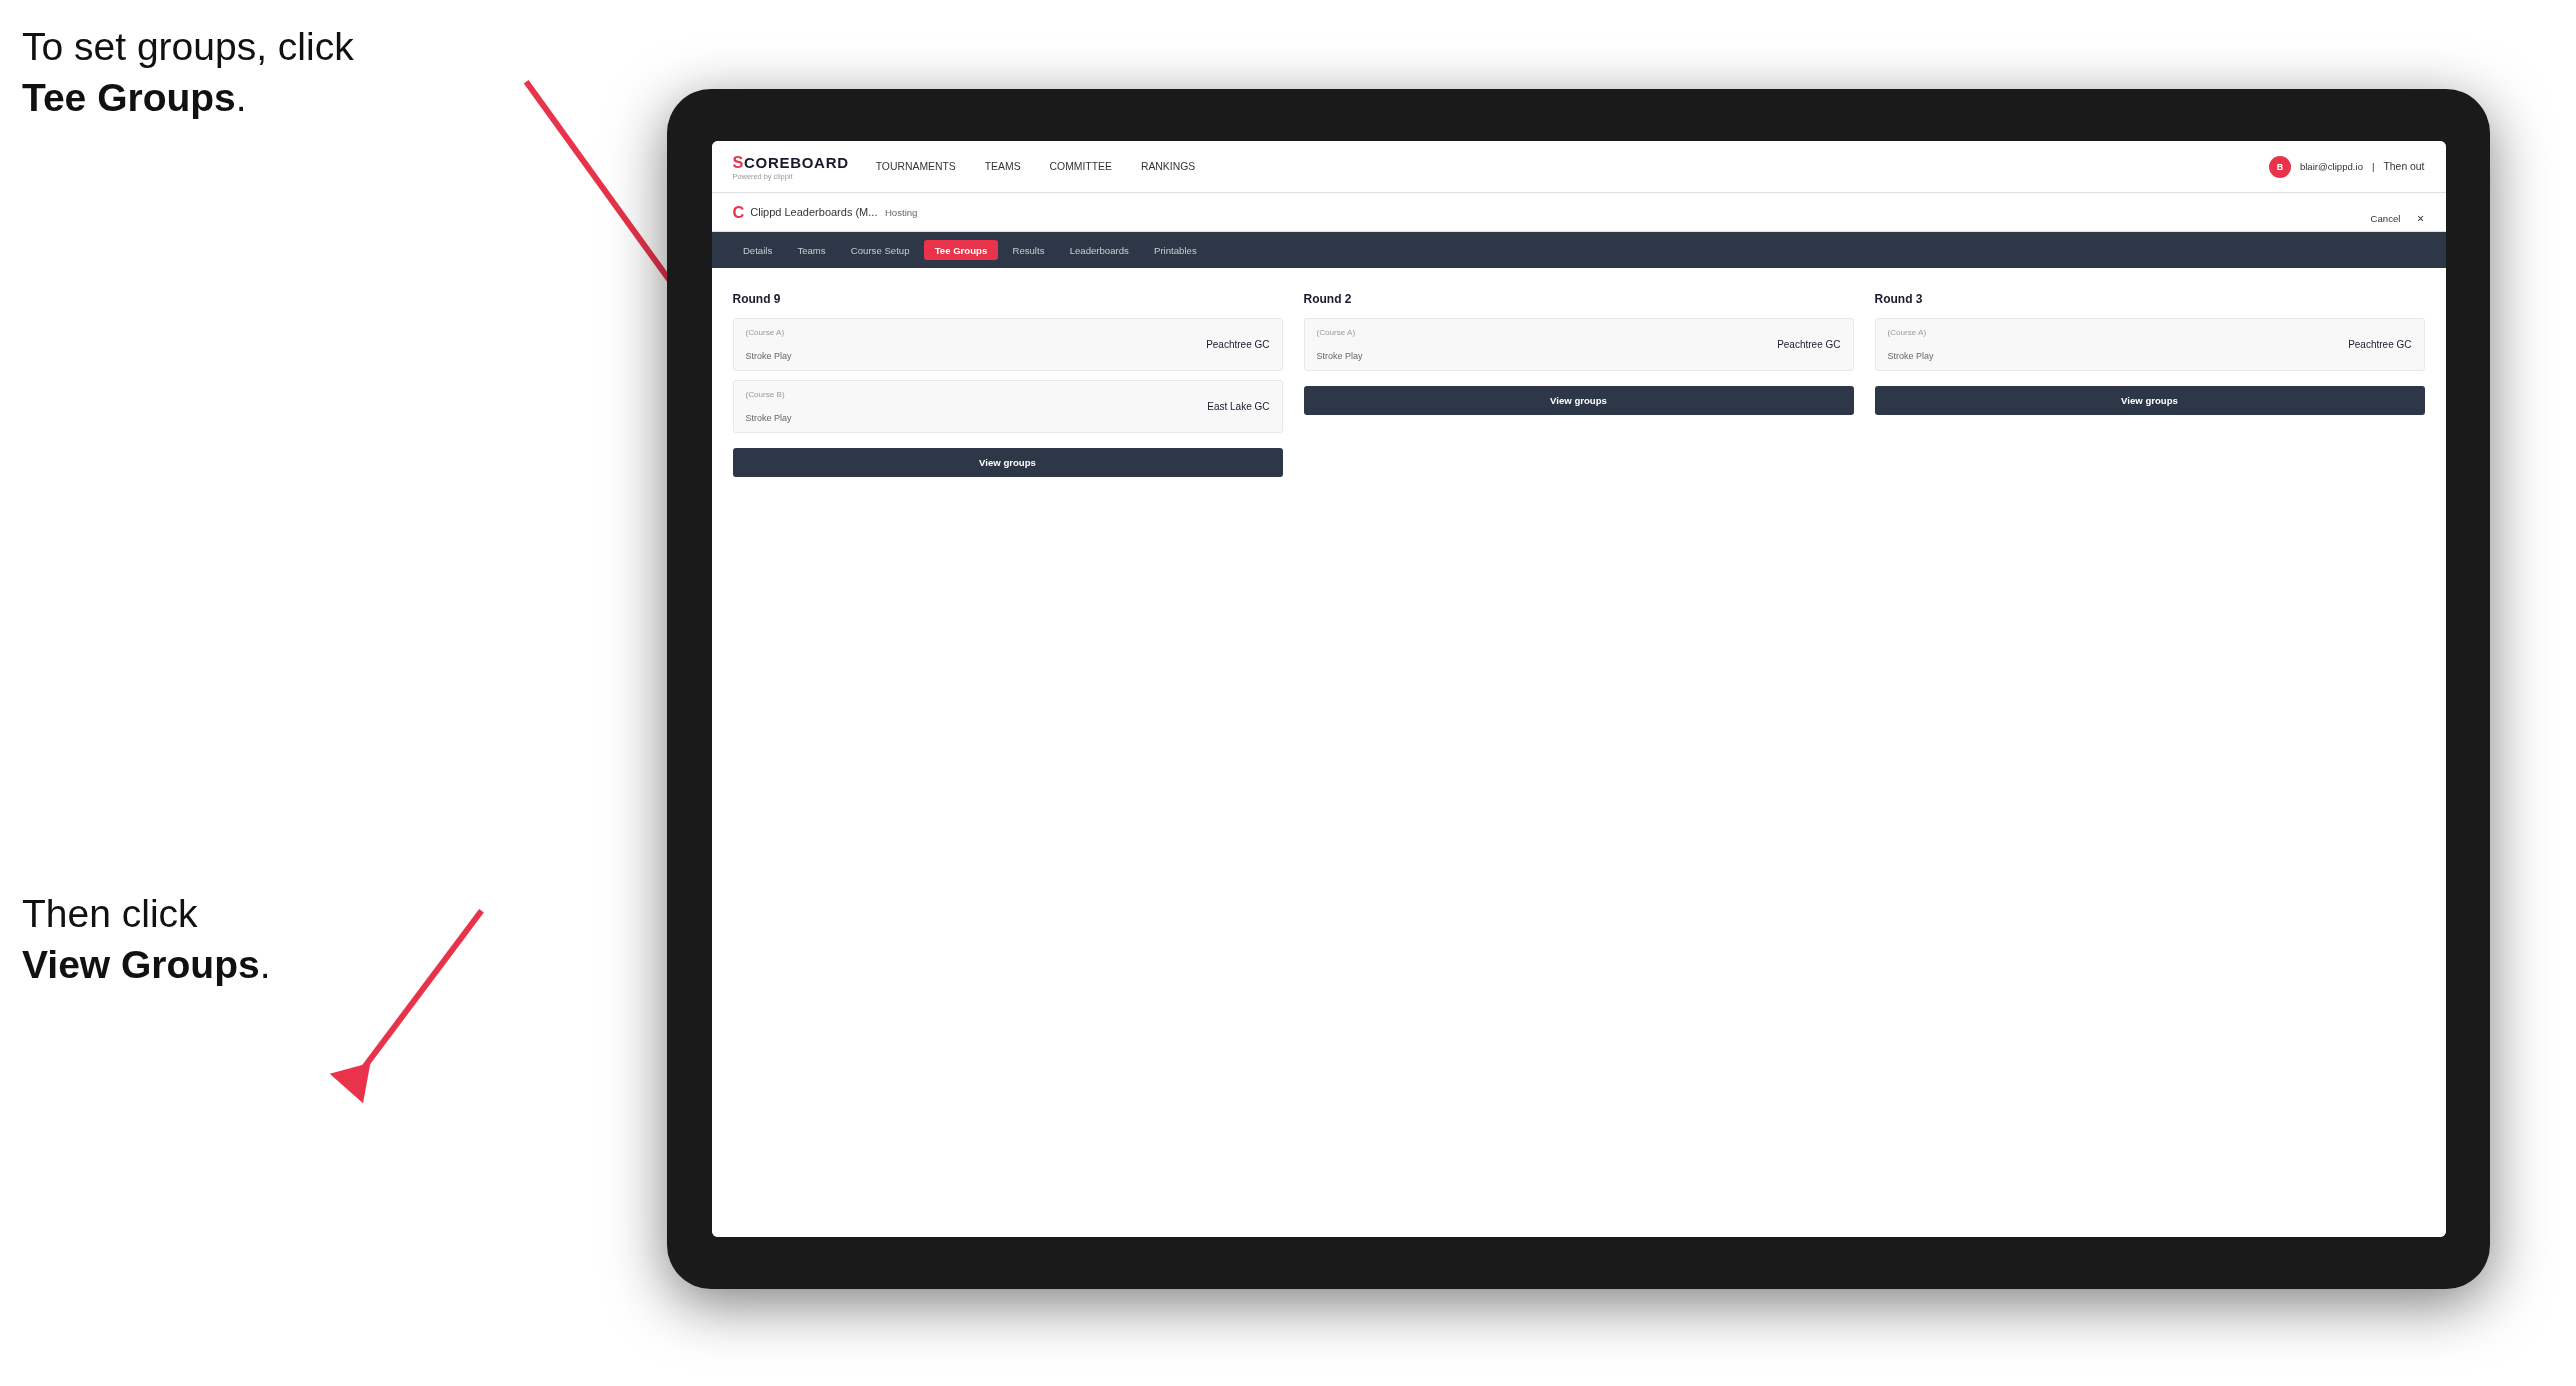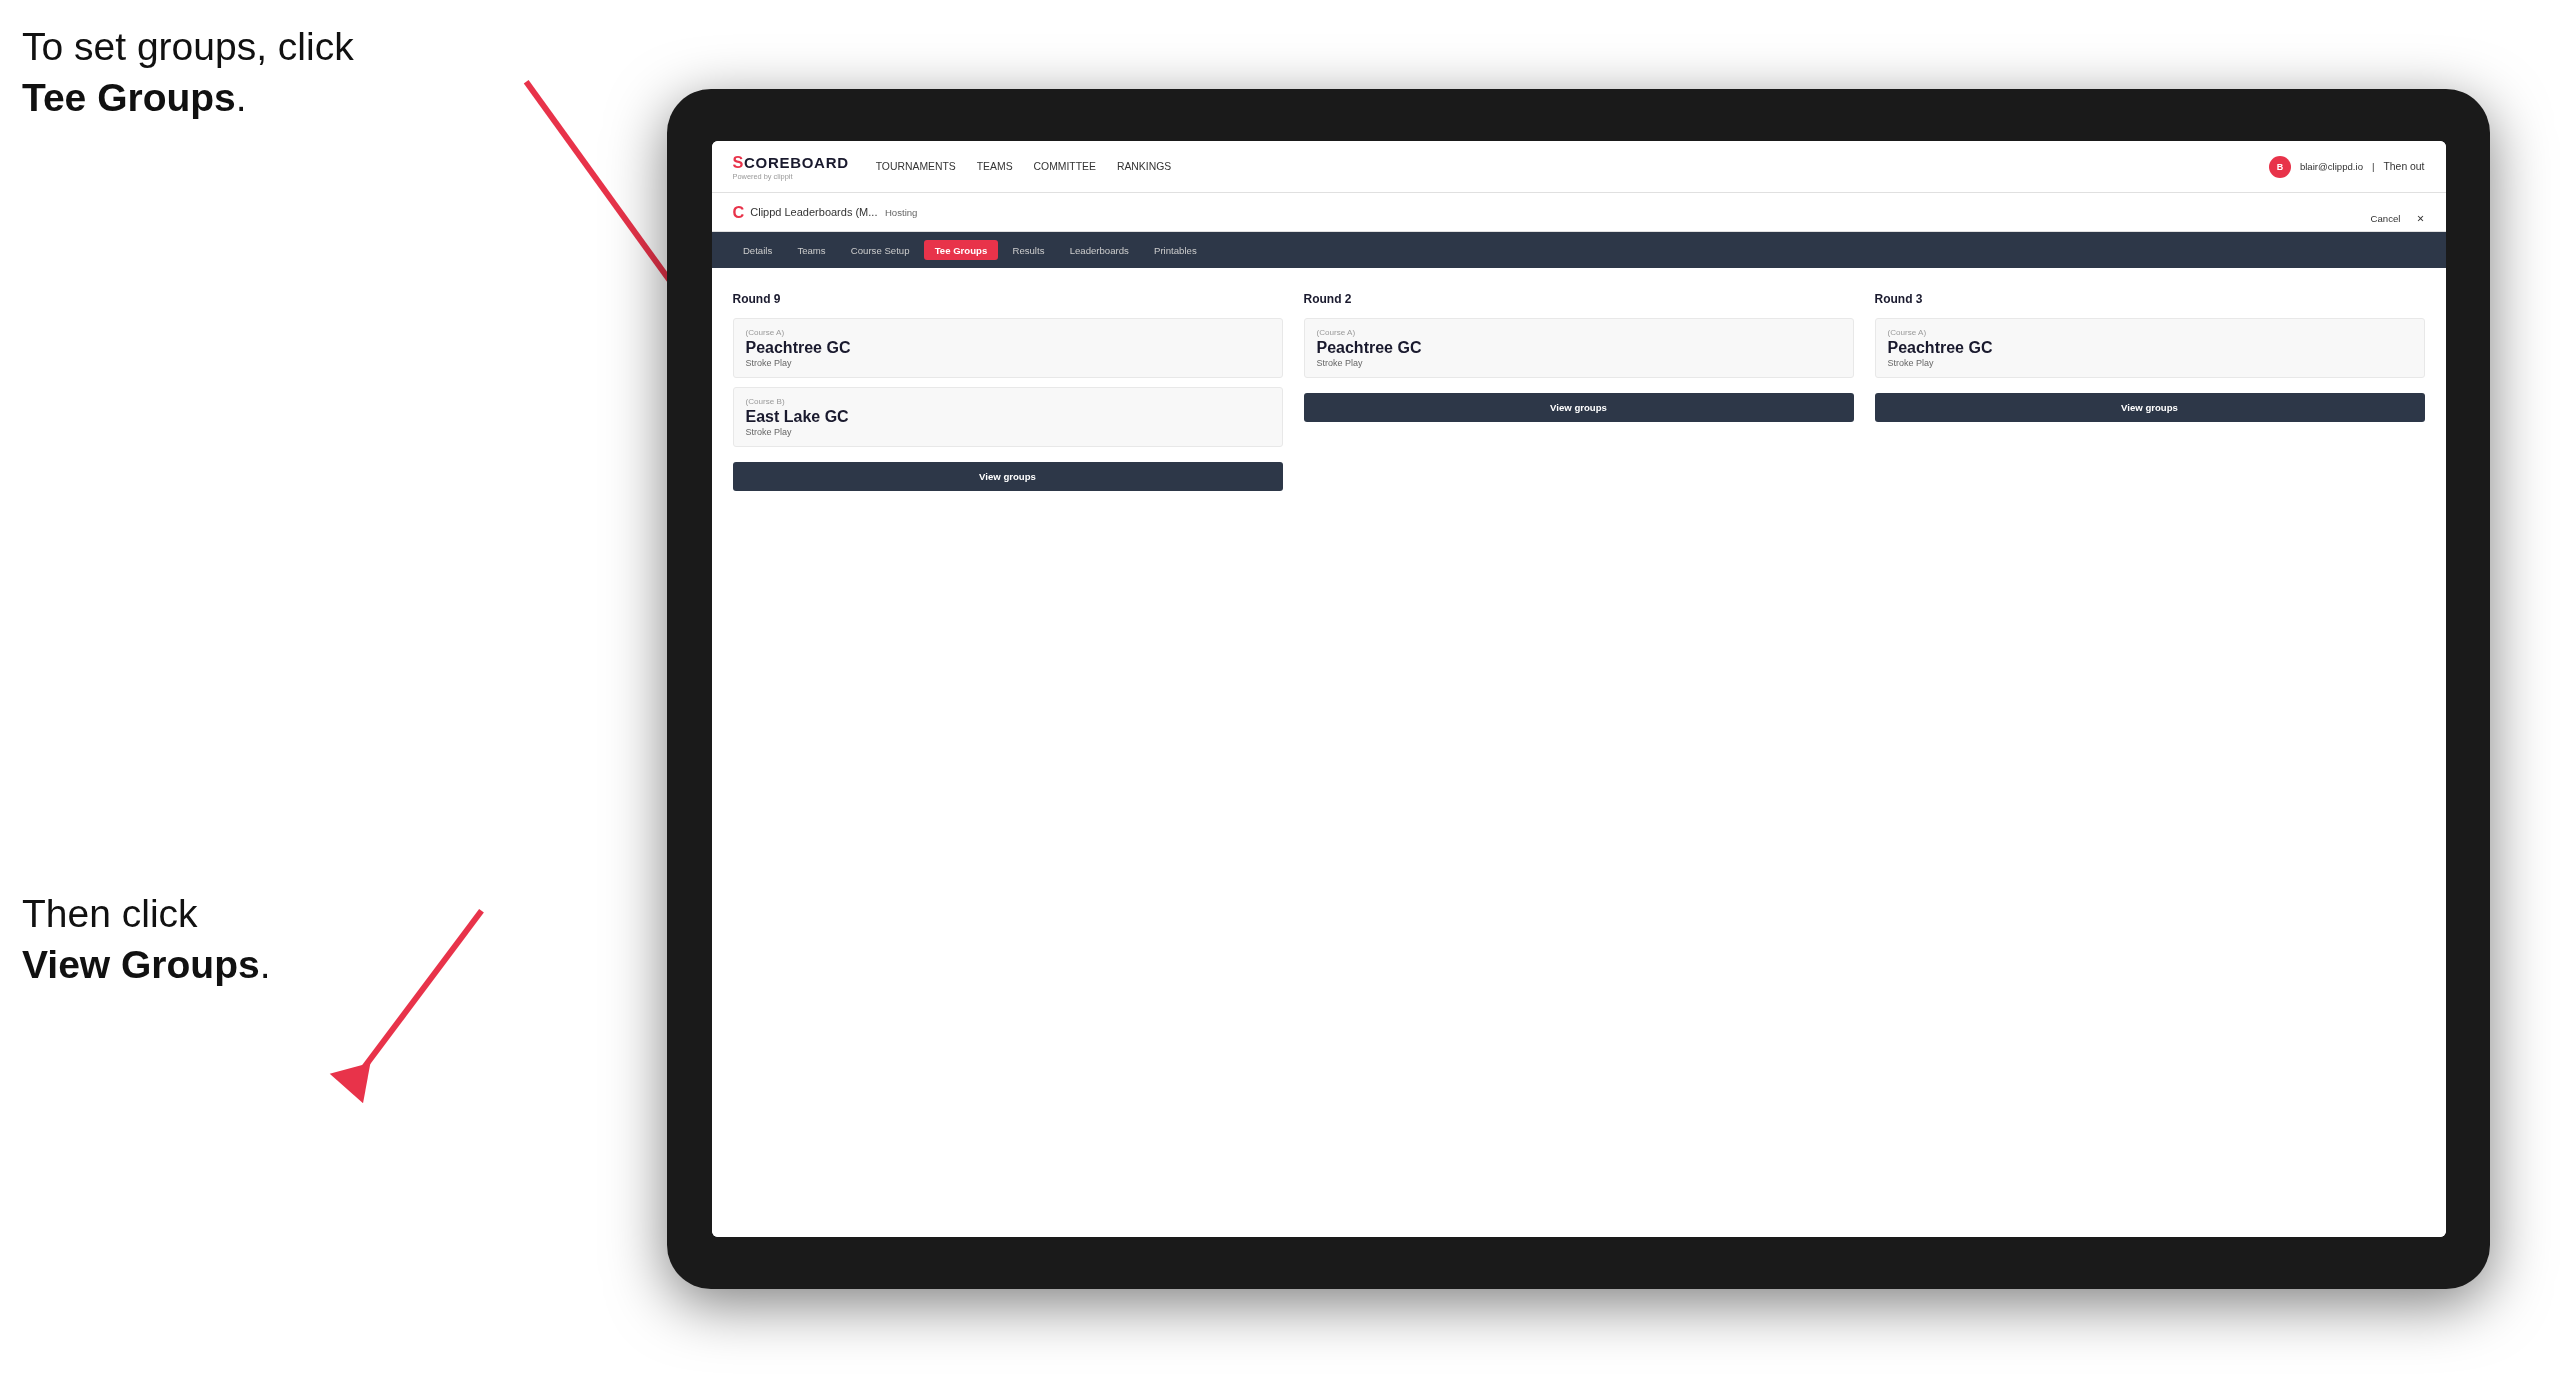--- a/index.html
+++ b/index.html
@@ -93,7 +93,7 @@
 
     .nav-links {
       display: flex;
-      gap: 21px;
+      gap: 29px;
       flex: 1;
     }
     .nav-link {

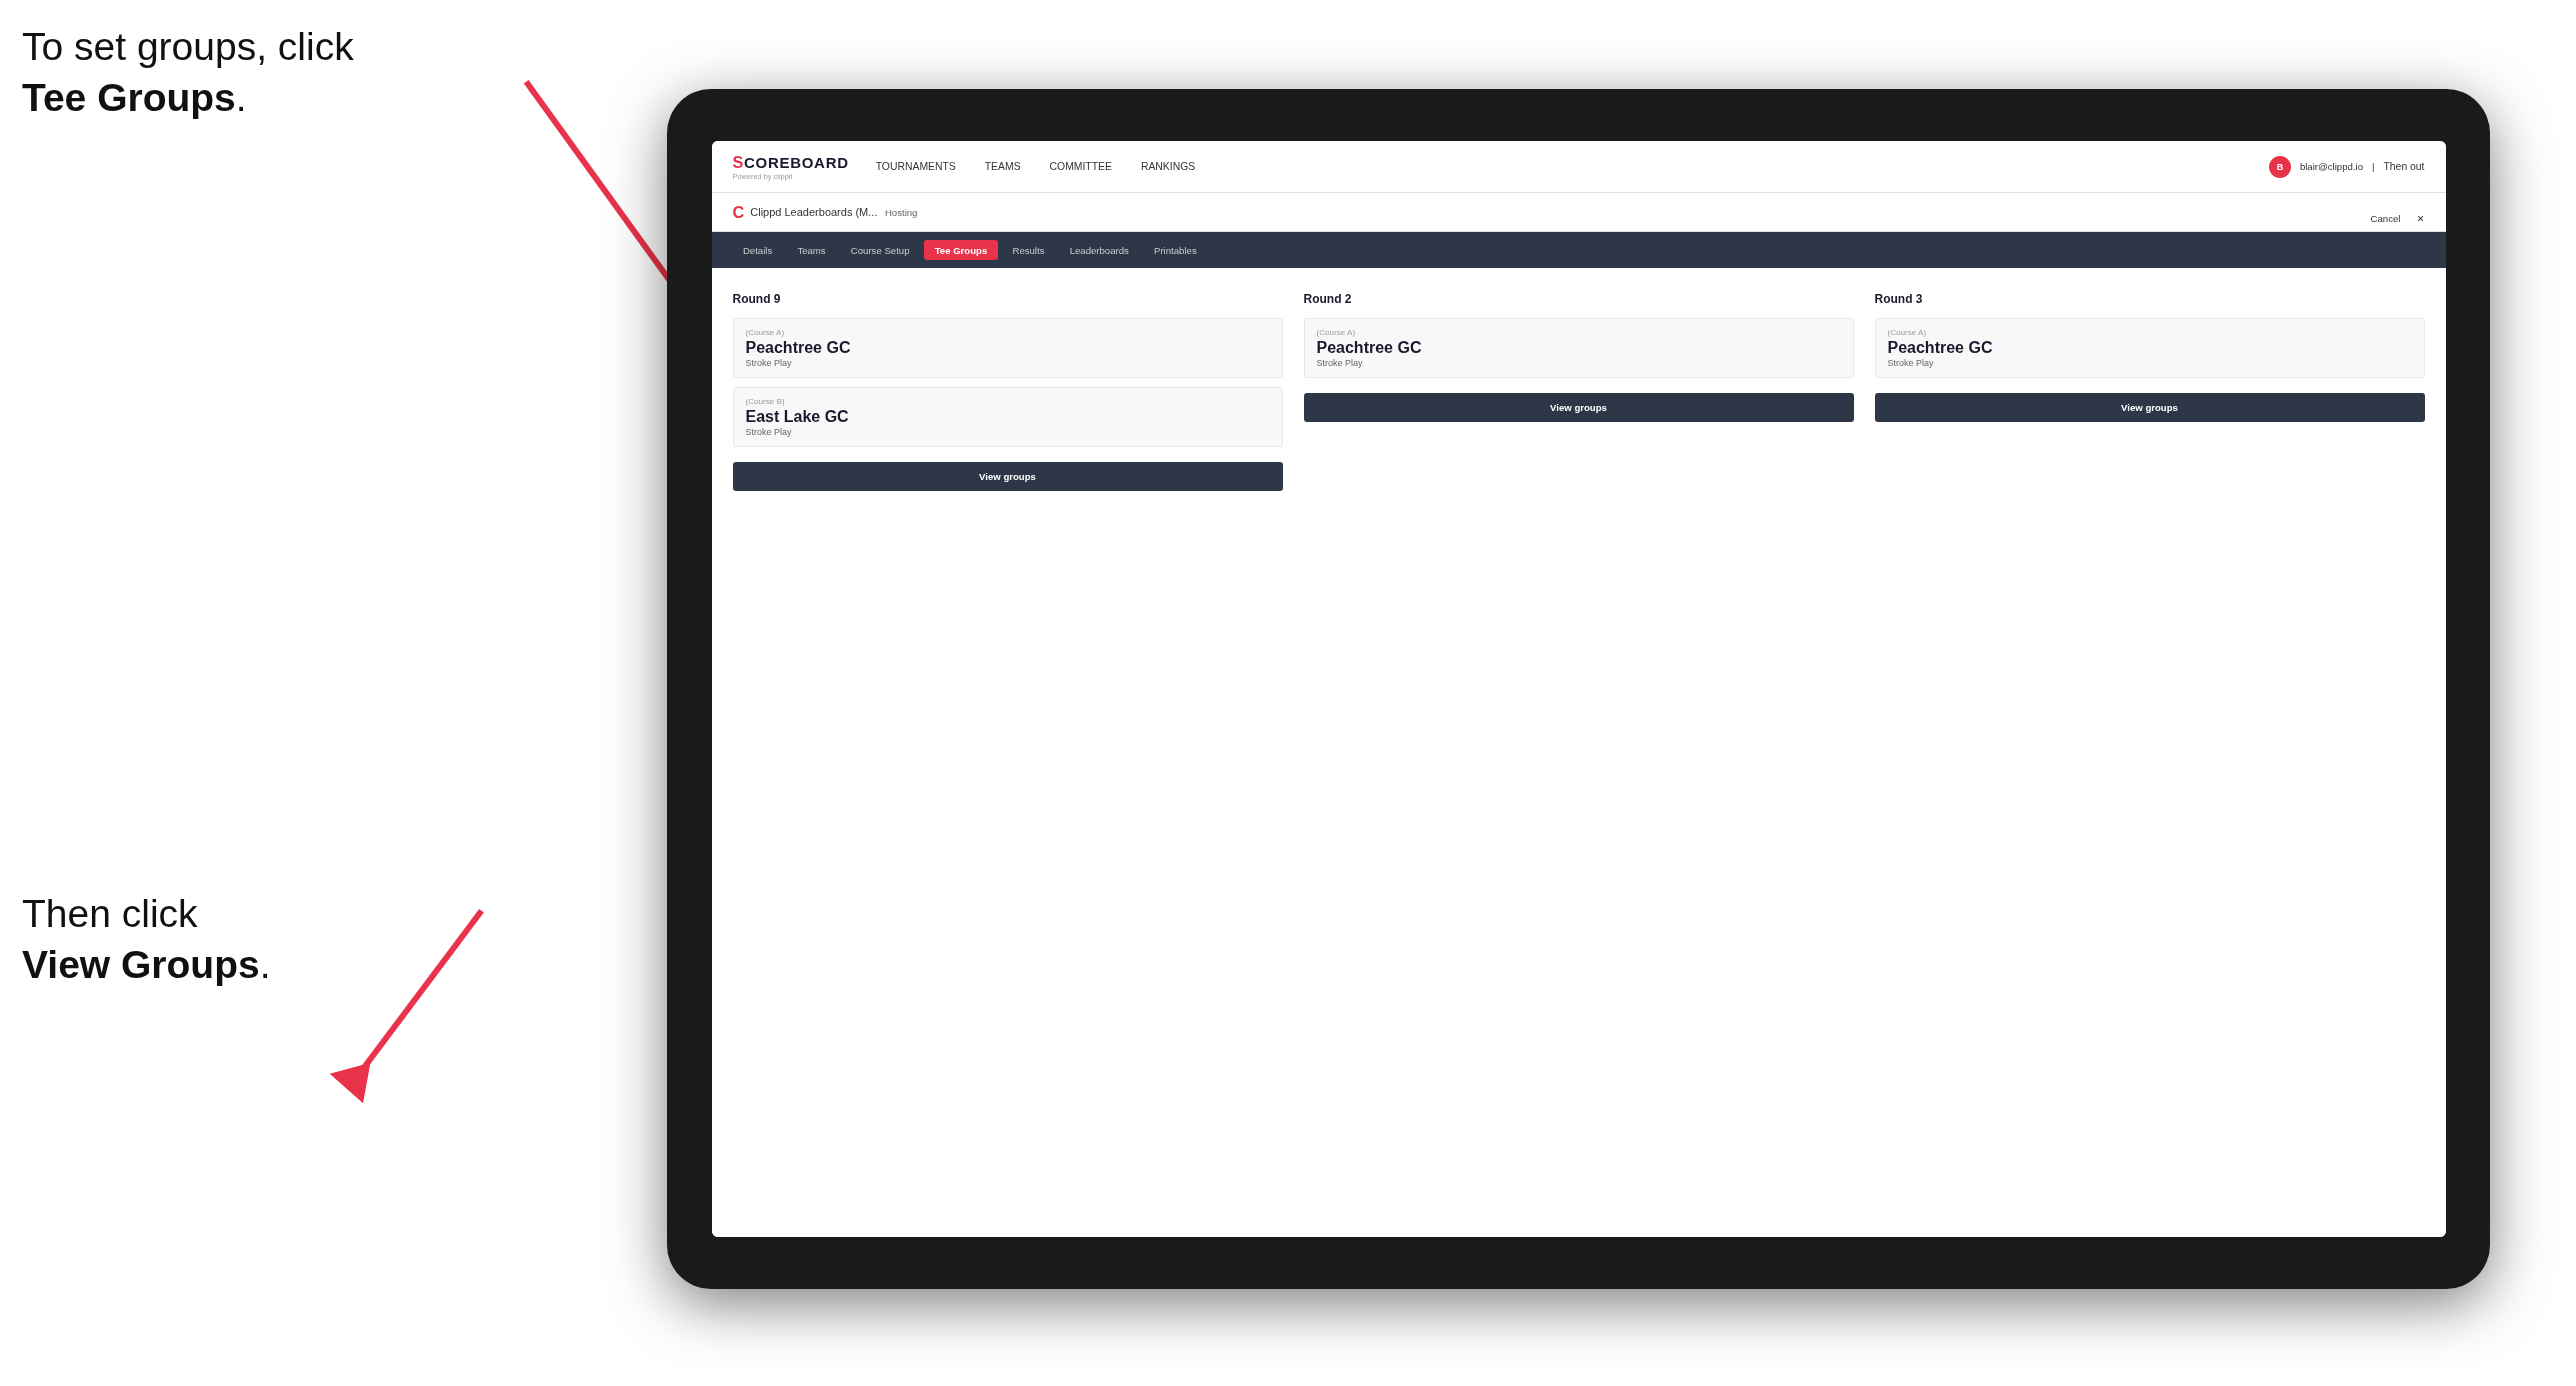--- a/index.html
+++ b/index.html
@@ -221,10 +221,11 @@
       margin-bottom: 1.5px;
     }
     .course-name {
-      font-size: 16px;
-      font-weight: 700;
+      font-size: 10px;
+      font-weight: 400;
       color: #1a1a2e;
       margin-bottom: 1.5px;
+      text-align: right;
     }
     .course-format {
       font-size: 9px;

